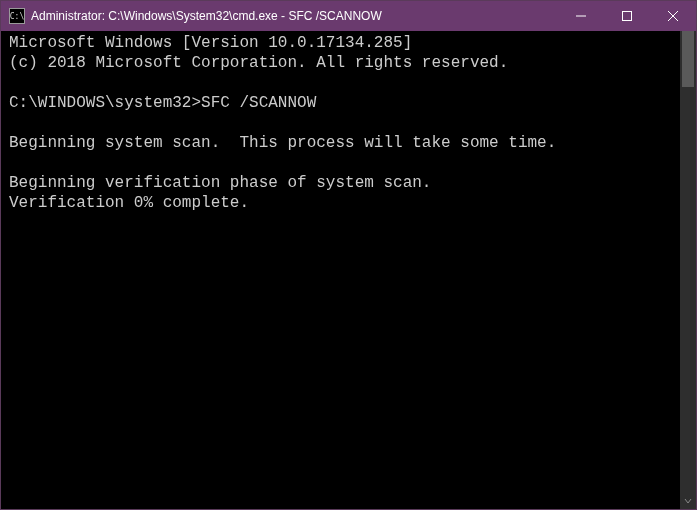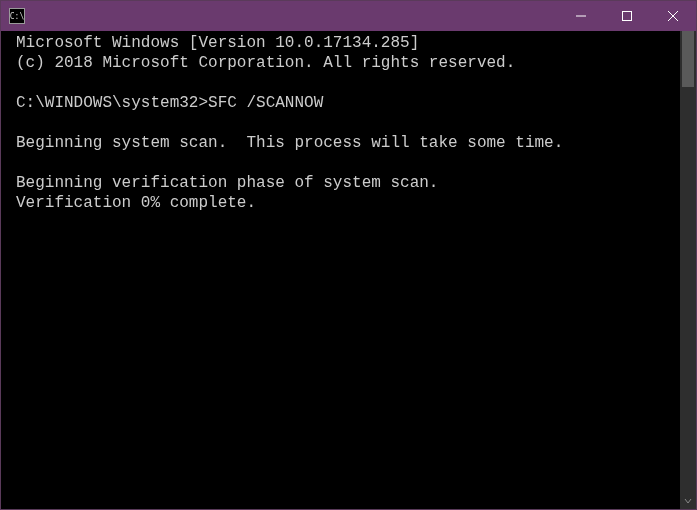--- a/index.html
+++ b/index.html
@@ -104,6 +104,7 @@
     <div class="title-icon">
       <span>C:\</span>
     </div>
+    <div class="title-text">Administrator: C:\Windows\System32\cmd.exe - SFC  /SCANNOW</div>
     <div class="title-spacer"></div>
     <div class="win-btn">
       <svg width="10" height="10" viewBox="0 0 10 10">

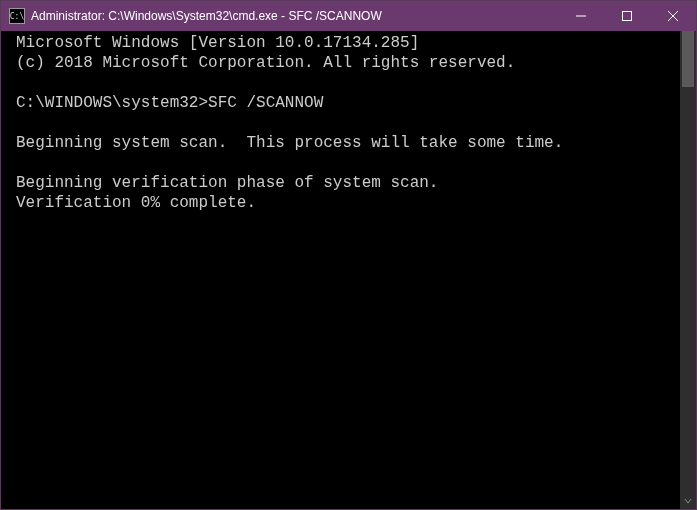--- a/index.html
+++ b/index.html
@@ -61,7 +61,7 @@
   }
   .terminal {
     flex: 1;
-    padding: 2px 15px;
+    padding: 2px 8px;
     color: #ccc;
     font-family: Consolas, "Courier New", monospace;
     font-size: 16px;

